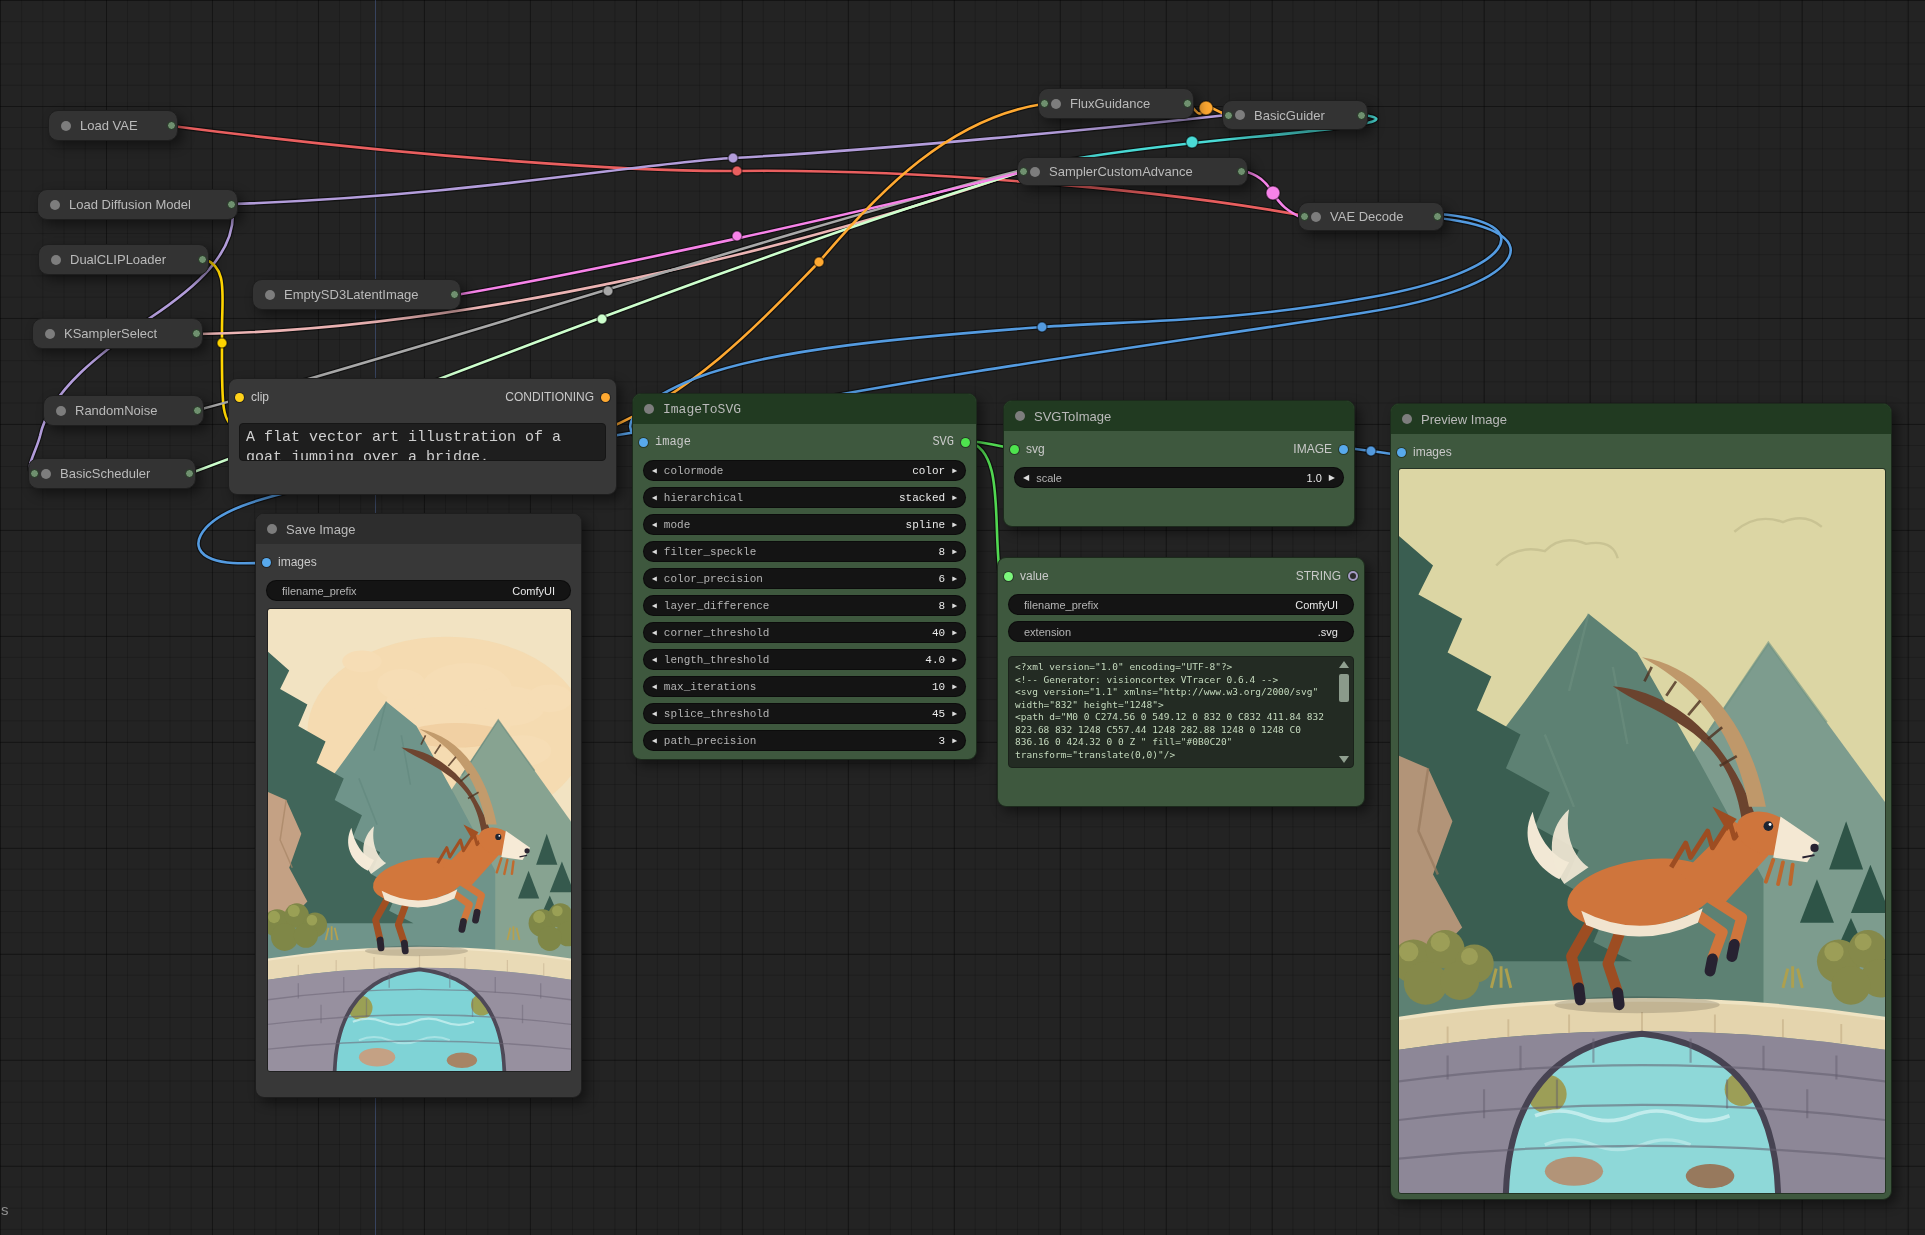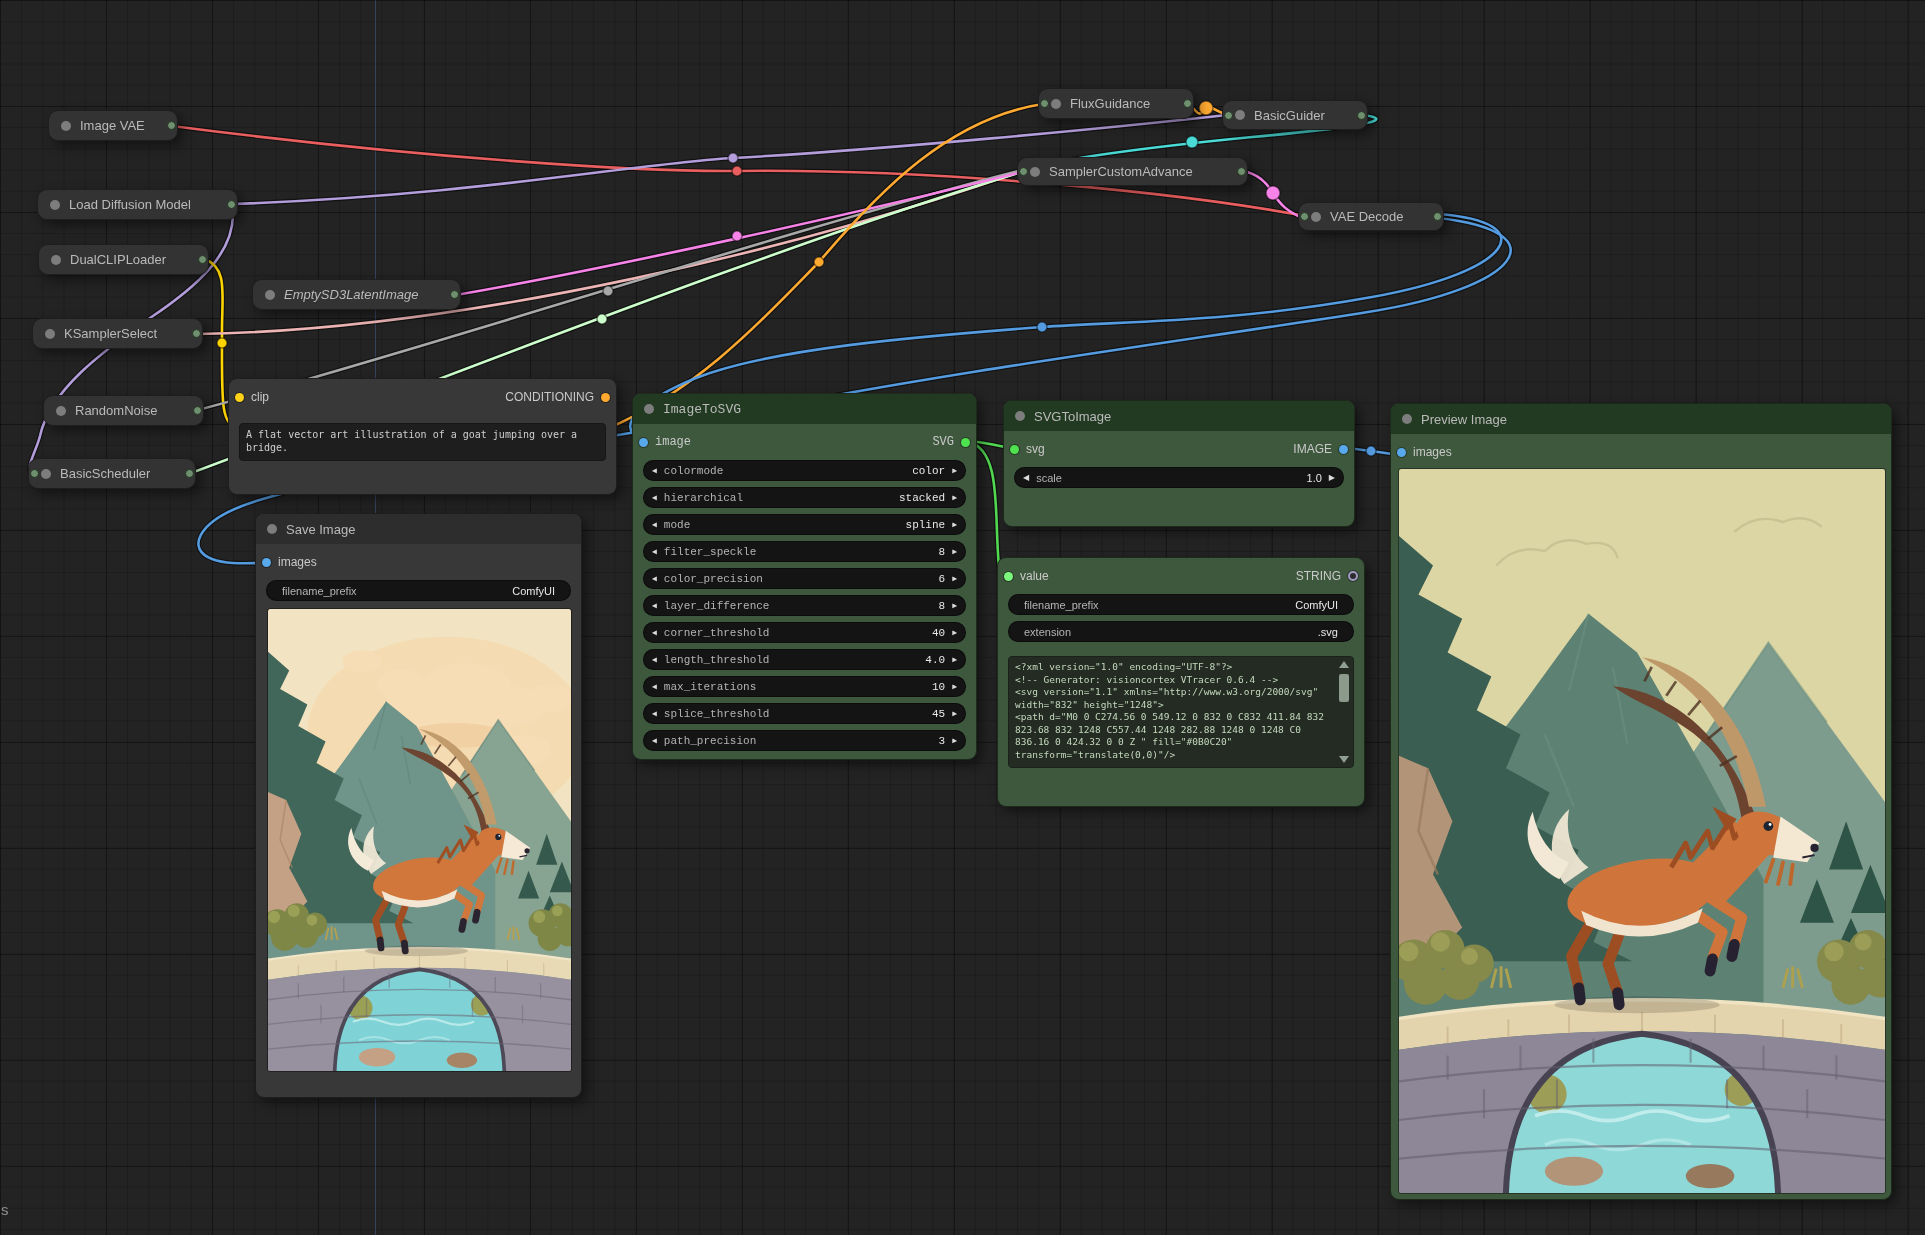--- a/index.html
+++ b/index.html
@@ -111,7 +111,7 @@
       <div class="node dark collapsed" style="left: 48px; top: 110px; width: 130px; height: 31px;">
         <div class="header">
           <span class="tdot"></span>
-          <span class="title">Image VAE</span>
+          <span class="title">Load VAE</span>
         </div>
         <span class="cdot out"></span>
       </div>

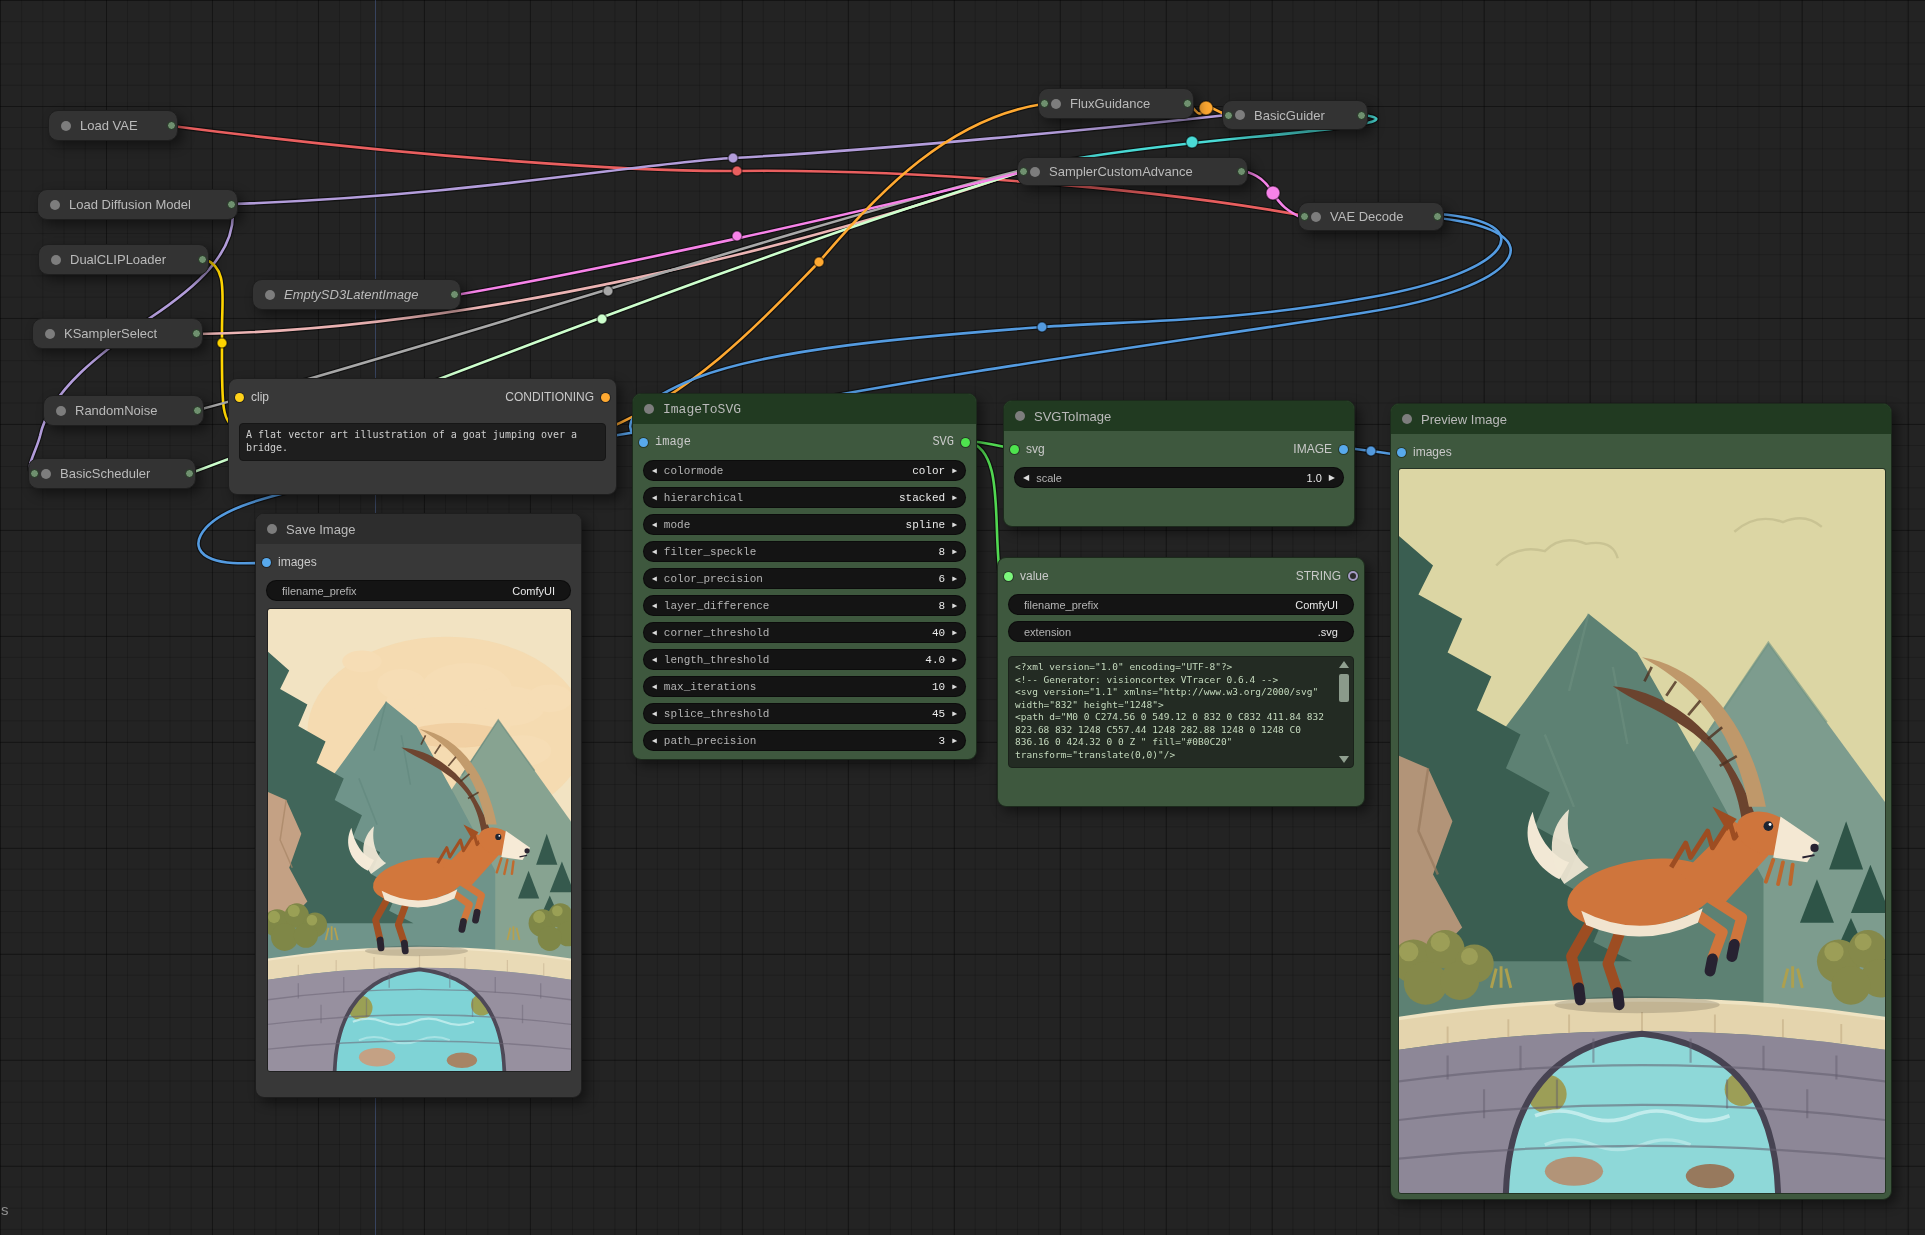--- a/index.html
+++ b/index.html
@@ -129,7 +129,7 @@
         </div>
         <span class="cdot out"></span>
       </div>
-      <div class="node dark collapsed" style="left: 252px; top: 279px; width: 209px; height: 31px; font-style: italic;">
+      <div class="node dark collapsed" style="left: 252px; top: 279px; width: 209px; height: 31px;">
         <div class="header">
           <span class="tdot"></span>
           <span class="title">EmptySD3LatentImage</span>

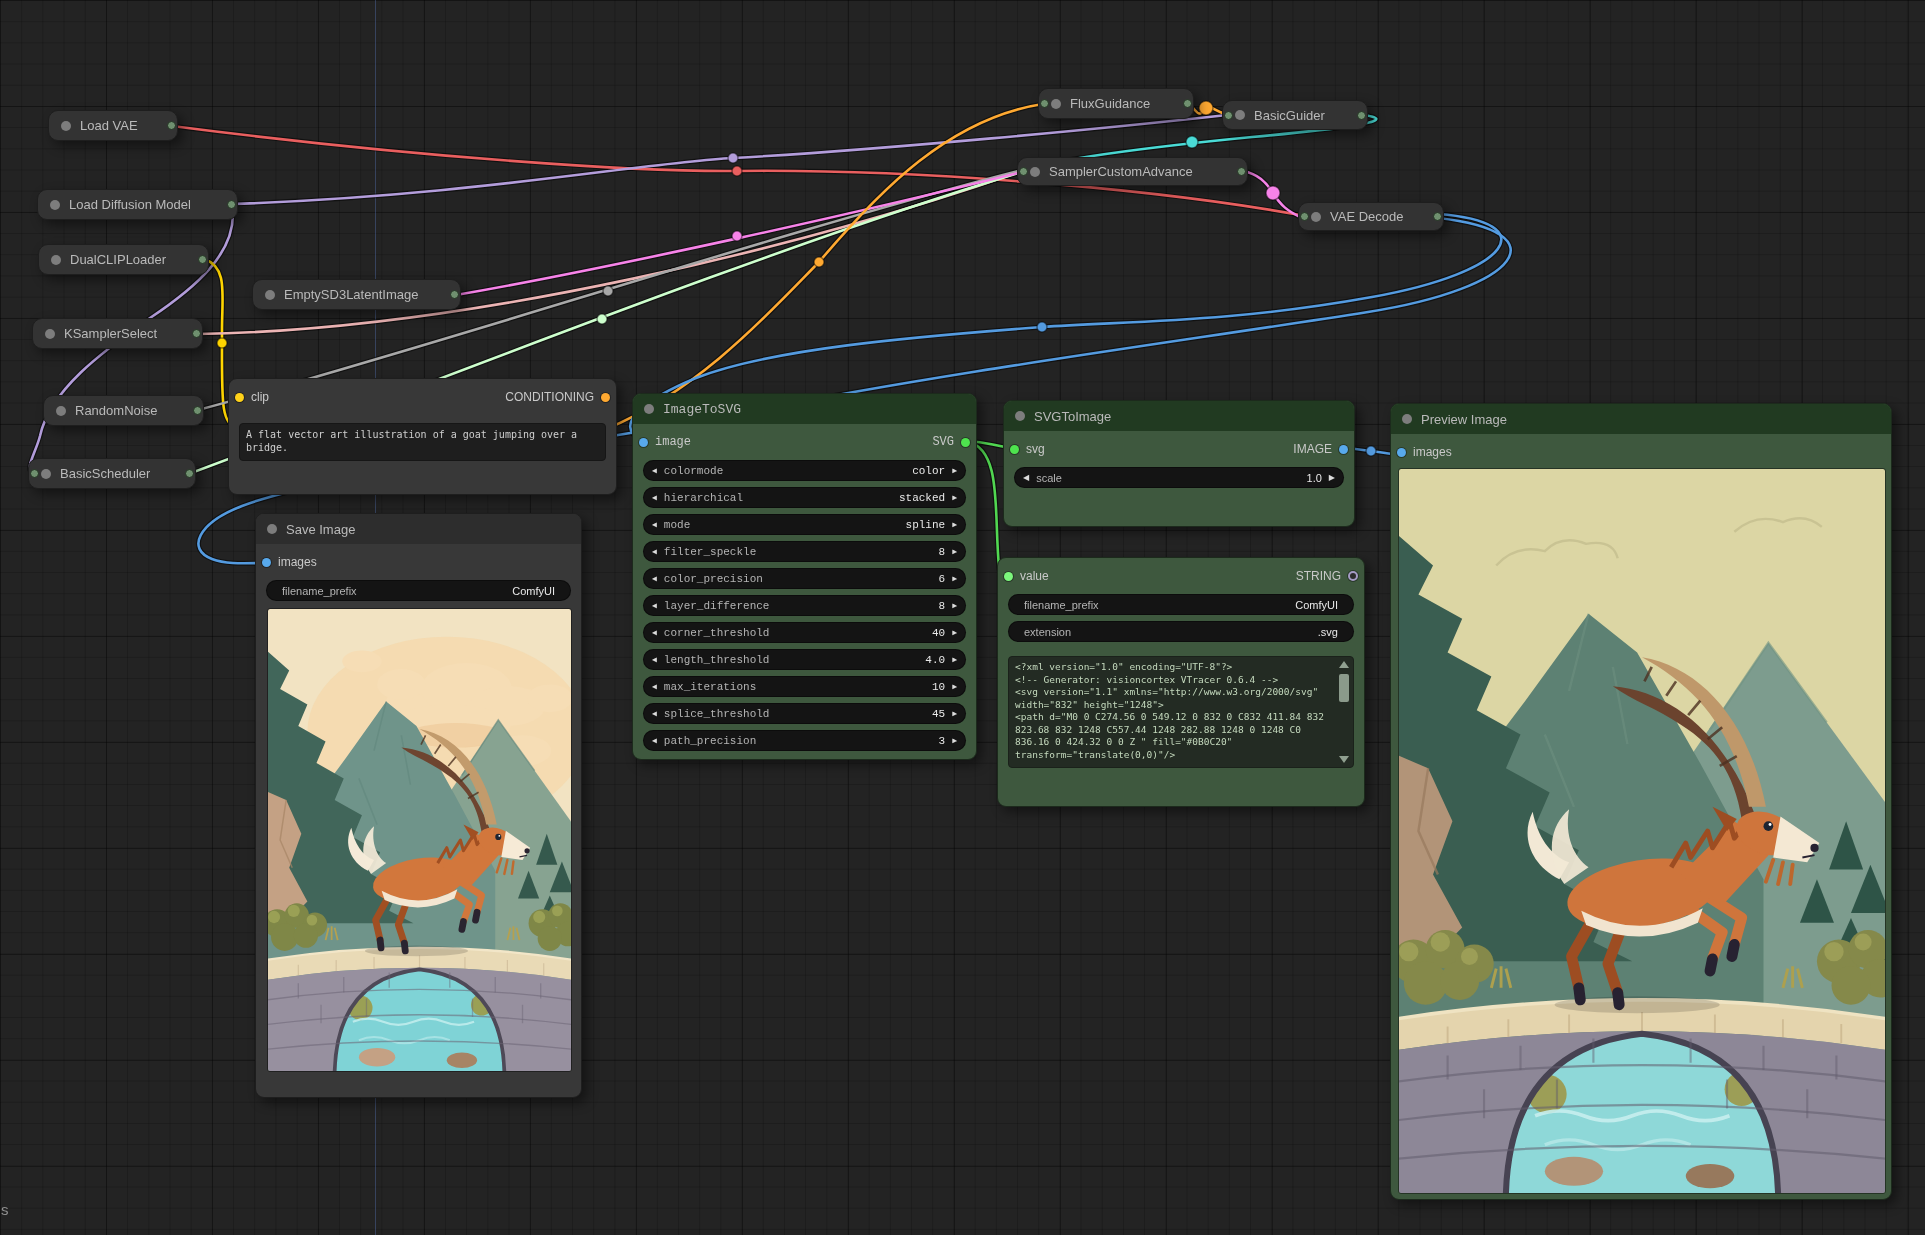--- a/index.html
+++ b/index.html
@@ -43,7 +43,7 @@
   .node.dark .textbox{background:#1e1e1e;border:1px solid #161616;}
   .node.green .textbox{background:#232b23;border:1px solid #1a211a;}
   .tbtext{font-family:"DejaVu Sans Mono",monospace;white-space:pre-wrap;word-break:break-word;}
-  .node.dark .tbtext{color:#cfcfcf;font-size:10px;line-height:1.3;}
+  .node.dark .tbtext{color:#cfcfcf;font-size:15px;line-height:1.3;font-family:Liberation Mono, monospace;}
   .node.green .tbtext{color:#c4d9bd;font-size:9.5px;line-height:1.32;white-space:pre;padding-right:14px;}
   .sb{position:absolute;top:3px;right:3px;bottom:3px;width:12px;}
   .sb-up,.sb-down{position:absolute;left:1px;width:0;height:0;border-left:5px solid transparent;border-right:5px solid transparent;}

